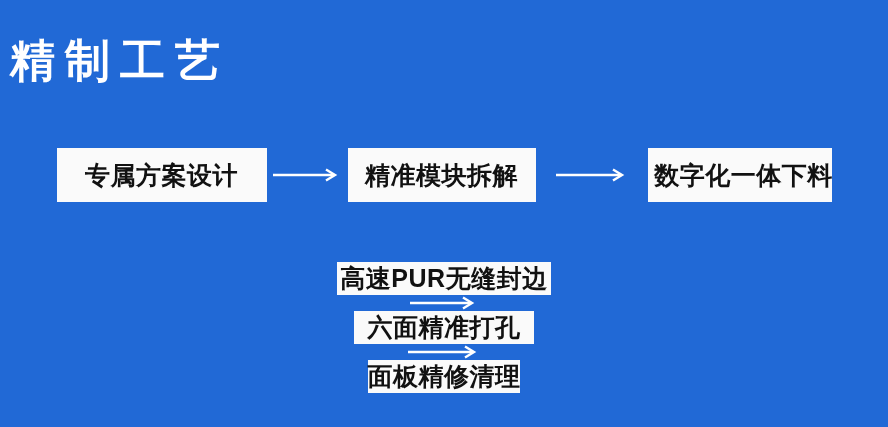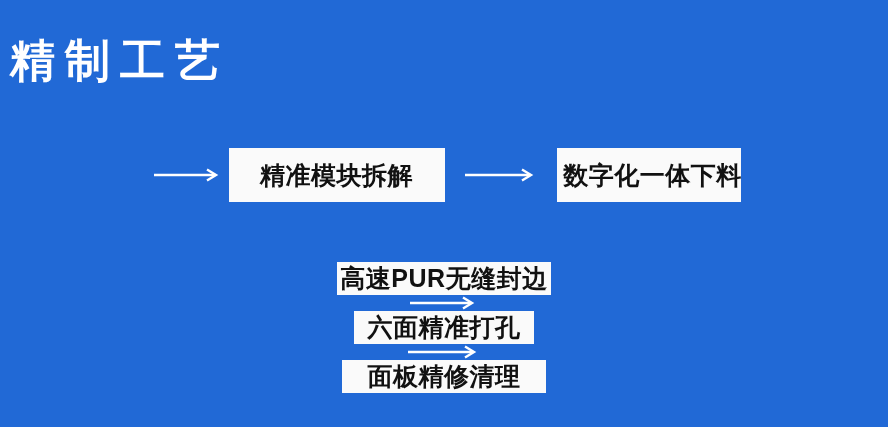--- a/index.html
+++ b/index.html
@@ -90,6 +90,7 @@
 
   <div class="row" id="row-1">
 
+    <div class="step-box w1">专属方案设计</div>
 
     <div class="arrow a1">
       <svg width="68" height="16" viewBox="0 0 68 16" aria-hidden="true">

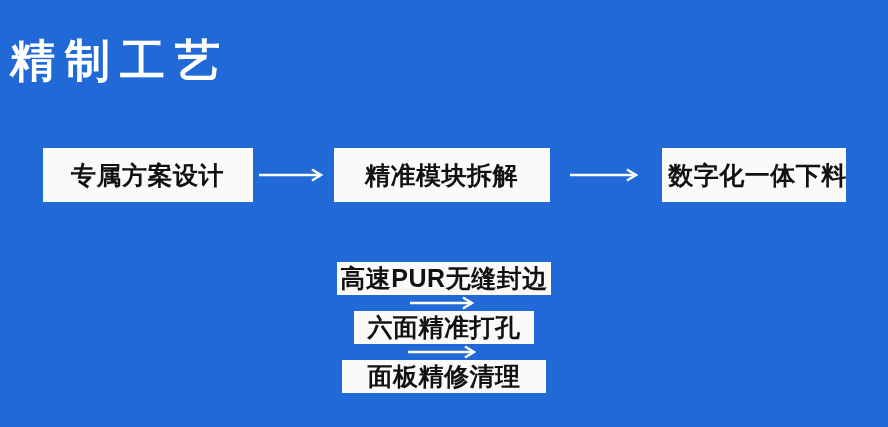--- a/index.html
+++ b/index.html
@@ -63,7 +63,7 @@
     font-family: "Liberation Sans", "DejaVu Sans", sans-serif;
   }
   .step-box.w1 { width: 210px; }
-  .step-box.w2 { width: 216px; }
+  .step-box.w2 { width: 188px; }
   .step-box.w3 { width: 184px; padding-left: 22px; }
   .step-box.w4 { width: 214px; }
   .step-box.w5 { width: 180px; }

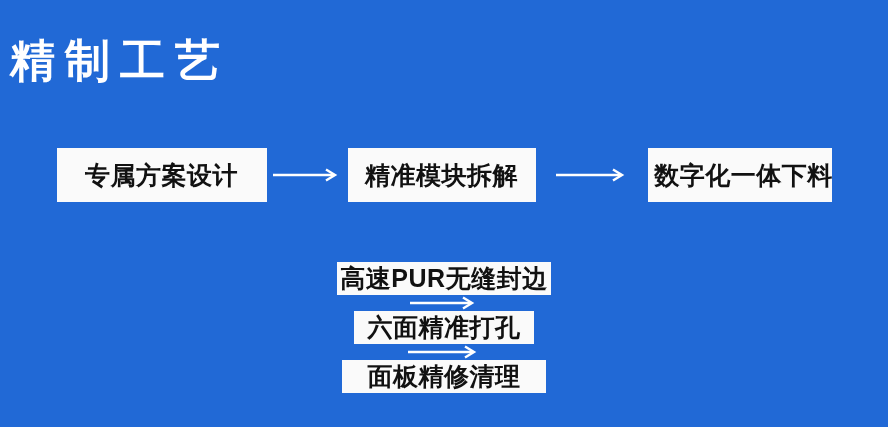--- a/index.html
+++ b/index.html
@@ -67,7 +67,7 @@
   .step-box.w3 { width: 184px; padding-left: 22px; }
   .step-box.w4 { width: 214px; }
   .step-box.w5 { width: 180px; }
-  .step-box.w6 { width: 204px; }
+  .step-box.w6 { width: 152px; }
 
   .arrow {
     height: 54px;

